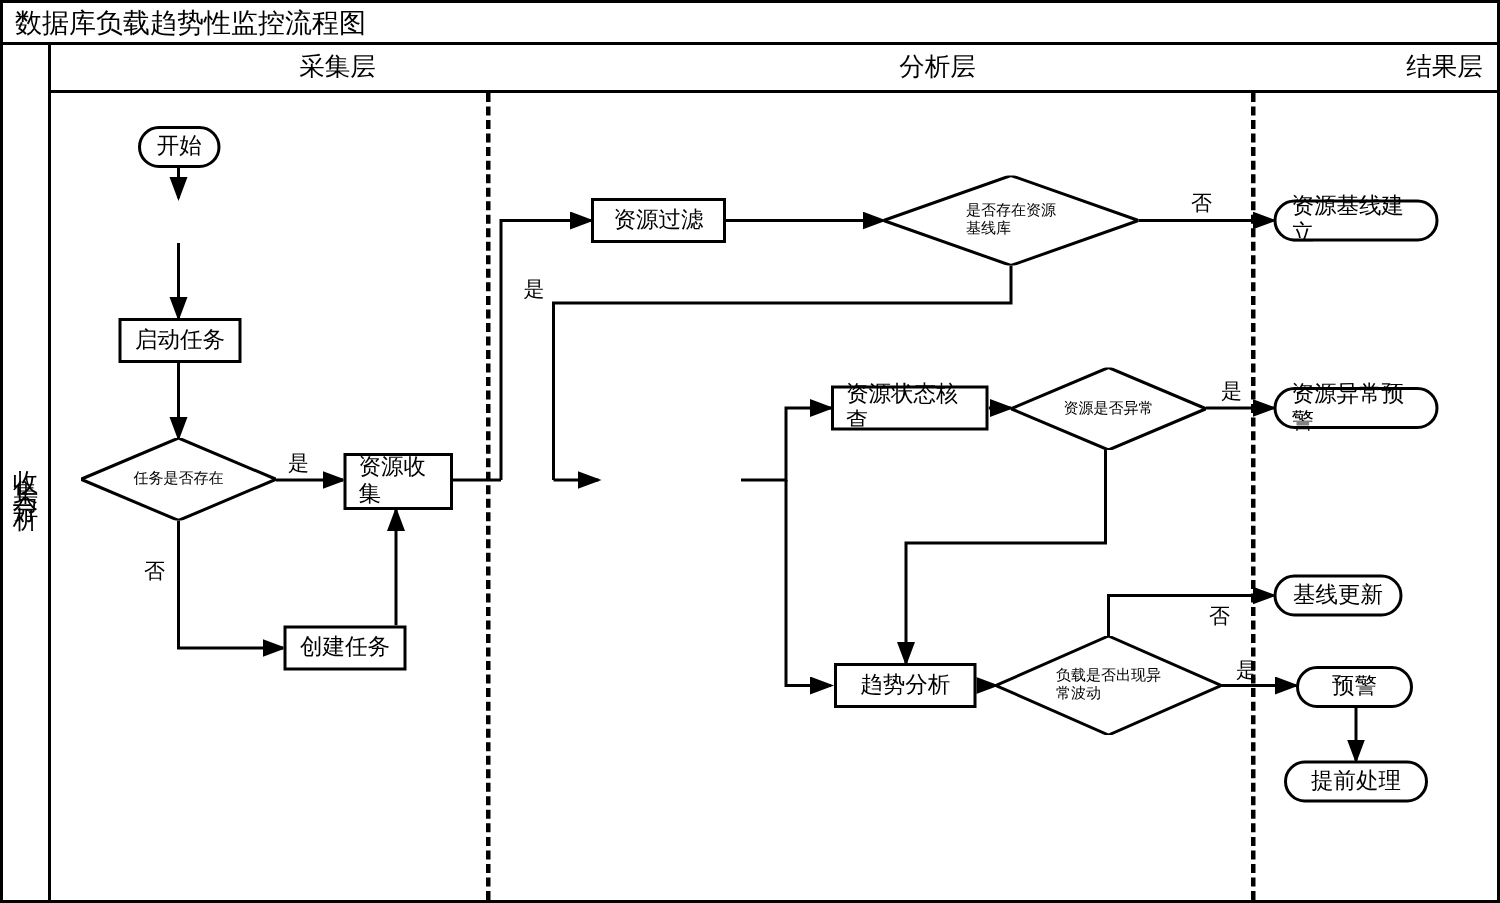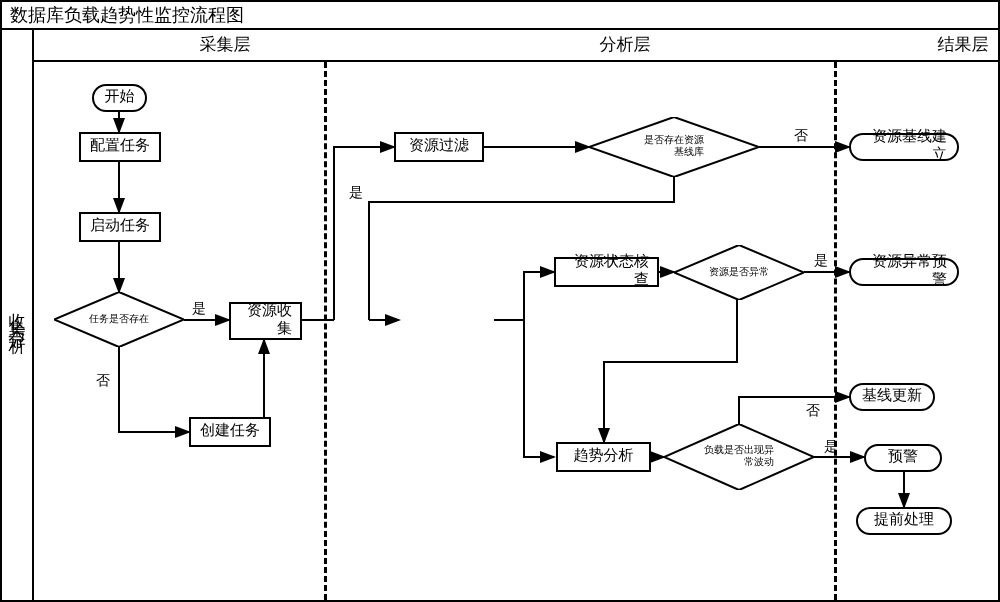--- a/index.html
+++ b/index.html
@@ -88,10 +88,9 @@
       display: flex;
       align-items: center;
       justify-content: center;
-      text-align: right;
+      text-align: left;
       line-height: 1.2;
       background: #fff;
-      font-family: Liberation Mono, monospace;
     }
     
     .terminator {

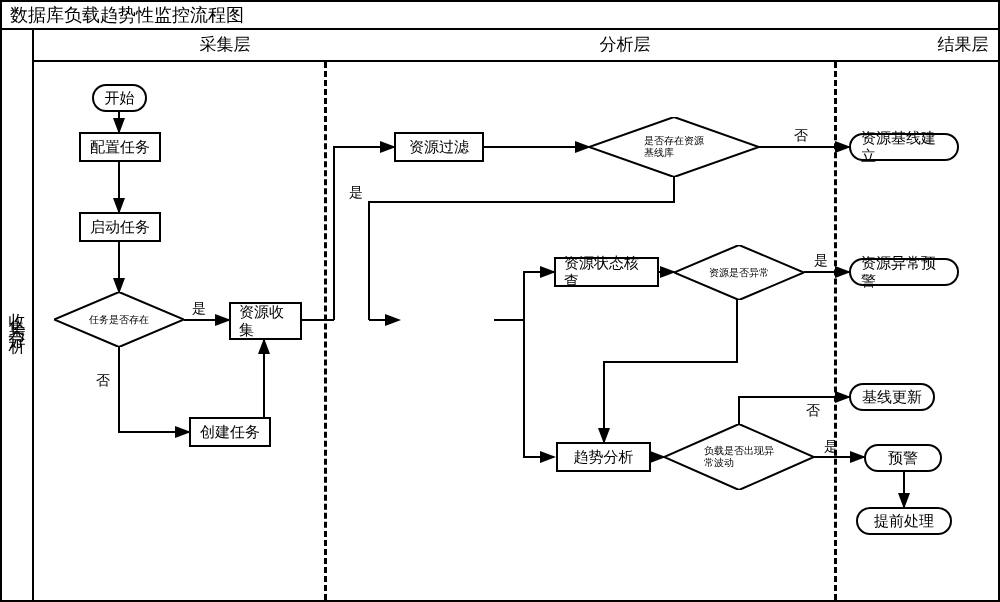--- a/index.html
+++ b/index.html
@@ -208,7 +208,6 @@
     </svg>
 
     <div class="shape terminator" style="left:58px;top:22px;width:55px">开始</div>
-    <div class="shape process" style="left:45px;top:70px;width:82px;height:30px">配置任务</div>
     <div class="shape process" style="left:45px;top:150px;width:82px;height:30px">启动任务</div>
 
     <div class="shape decision" style="left:20px;top:230px;width:130px;height:55px">

